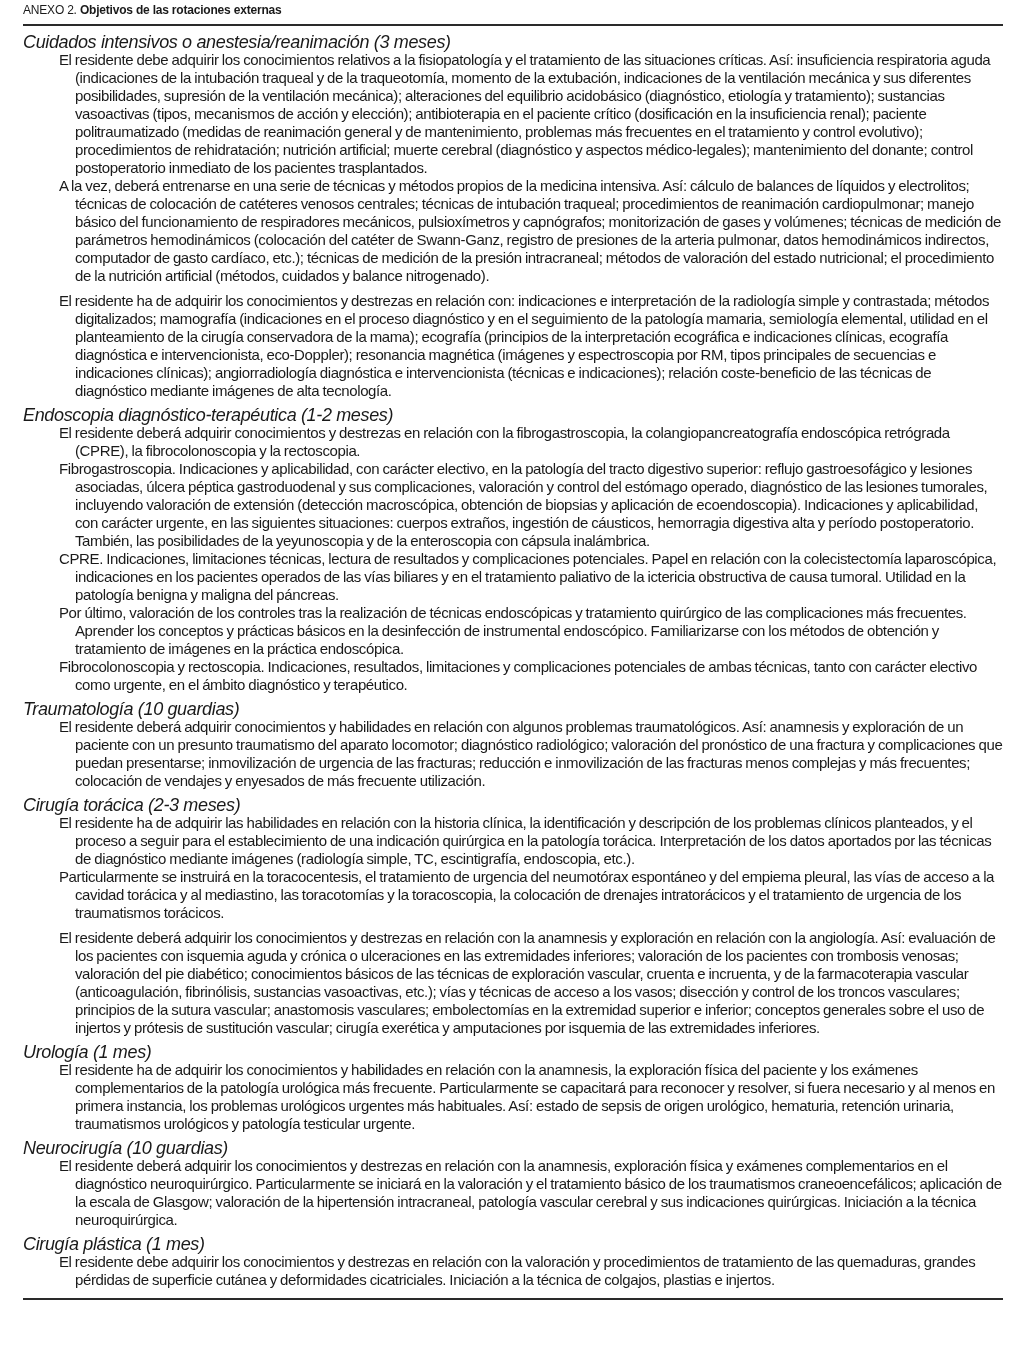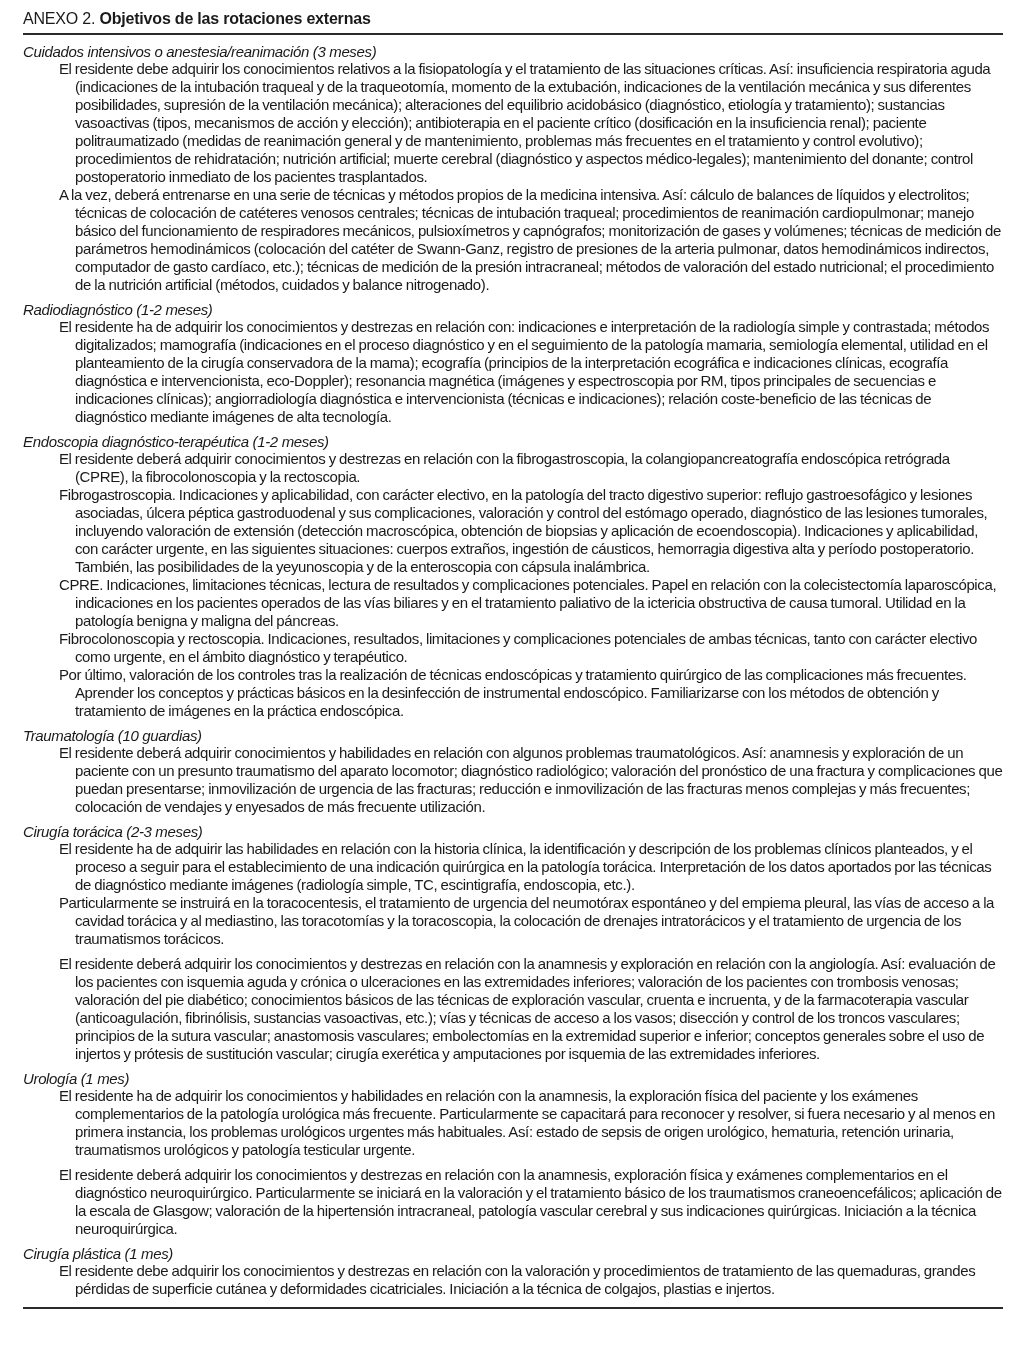--- a/index.html
+++ b/index.html
@@ -10,8 +10,8 @@
   }
   .page { position: absolute; left: 23px; top: 0; width: 980px; }
   .title {
-    font-size: 16px; line-height: 20px;
-    padding-top: 9px; padding-bottom: 4px;
+    font-size: 12px; line-height: 20px;
+    padding-bottom: 4px;
     letter-spacing: -0.2px;
   }
   .title .bold { font-weight: bold; }

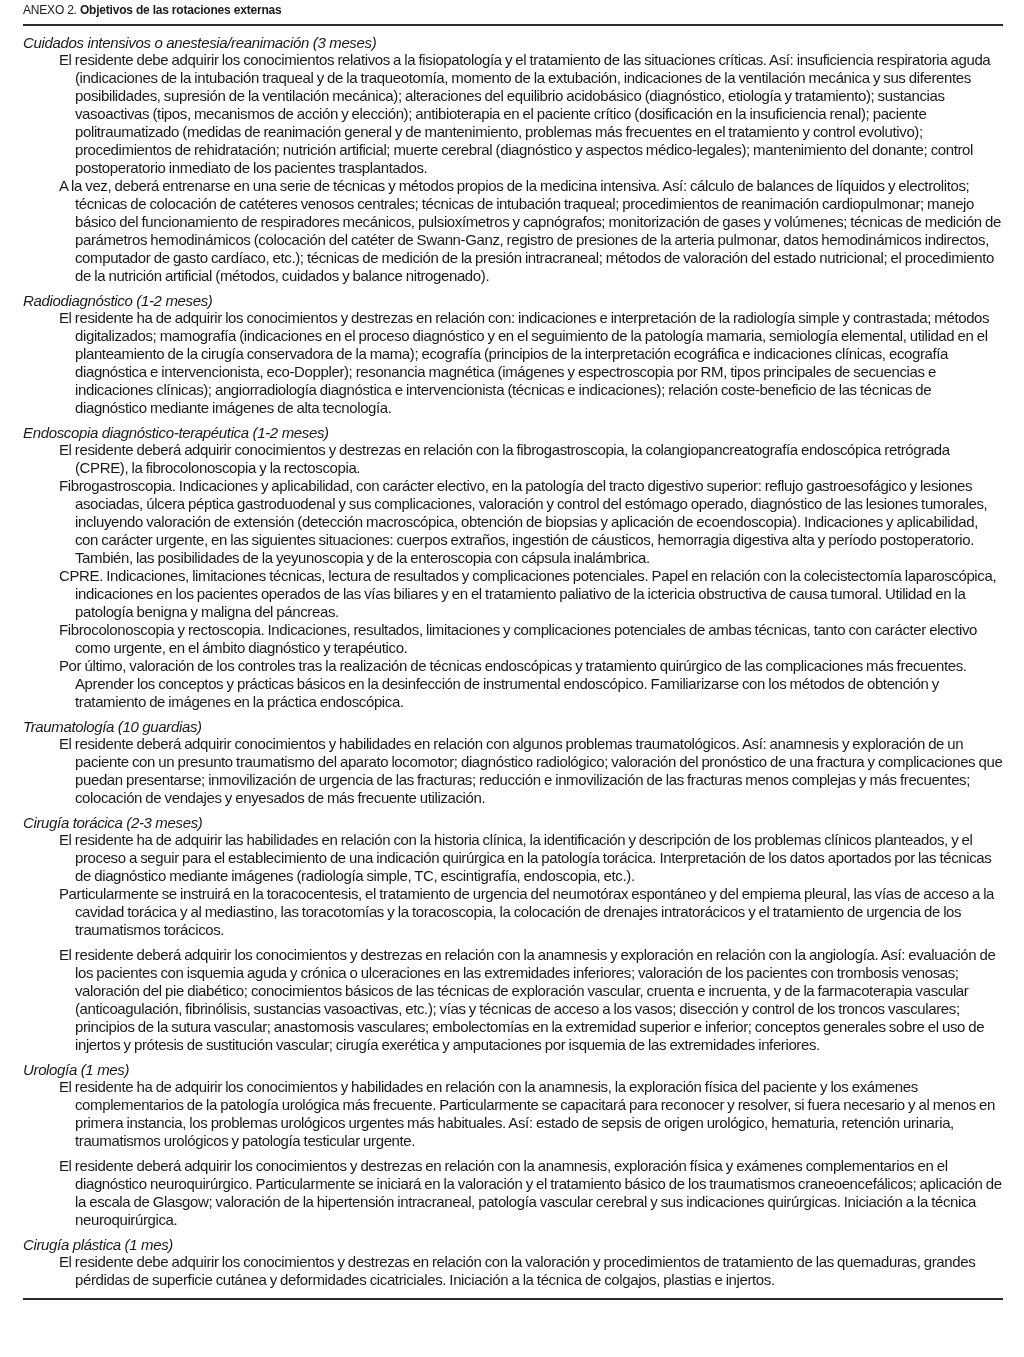--- a/index.html
+++ b/index.html
@@ -19,7 +19,7 @@
   .rule-bottom { height: 2px; background: #2a2a2a; margin-top: 9px; }
   .section { margin-bottom: 7px; }
   .section-head {
-    font-style: italic; font-size: 15px; line-height: 17px;
+    font-style: italic; font-size: 18px; line-height: 17px;
     letter-spacing: -0.35px;
   }
   .para {

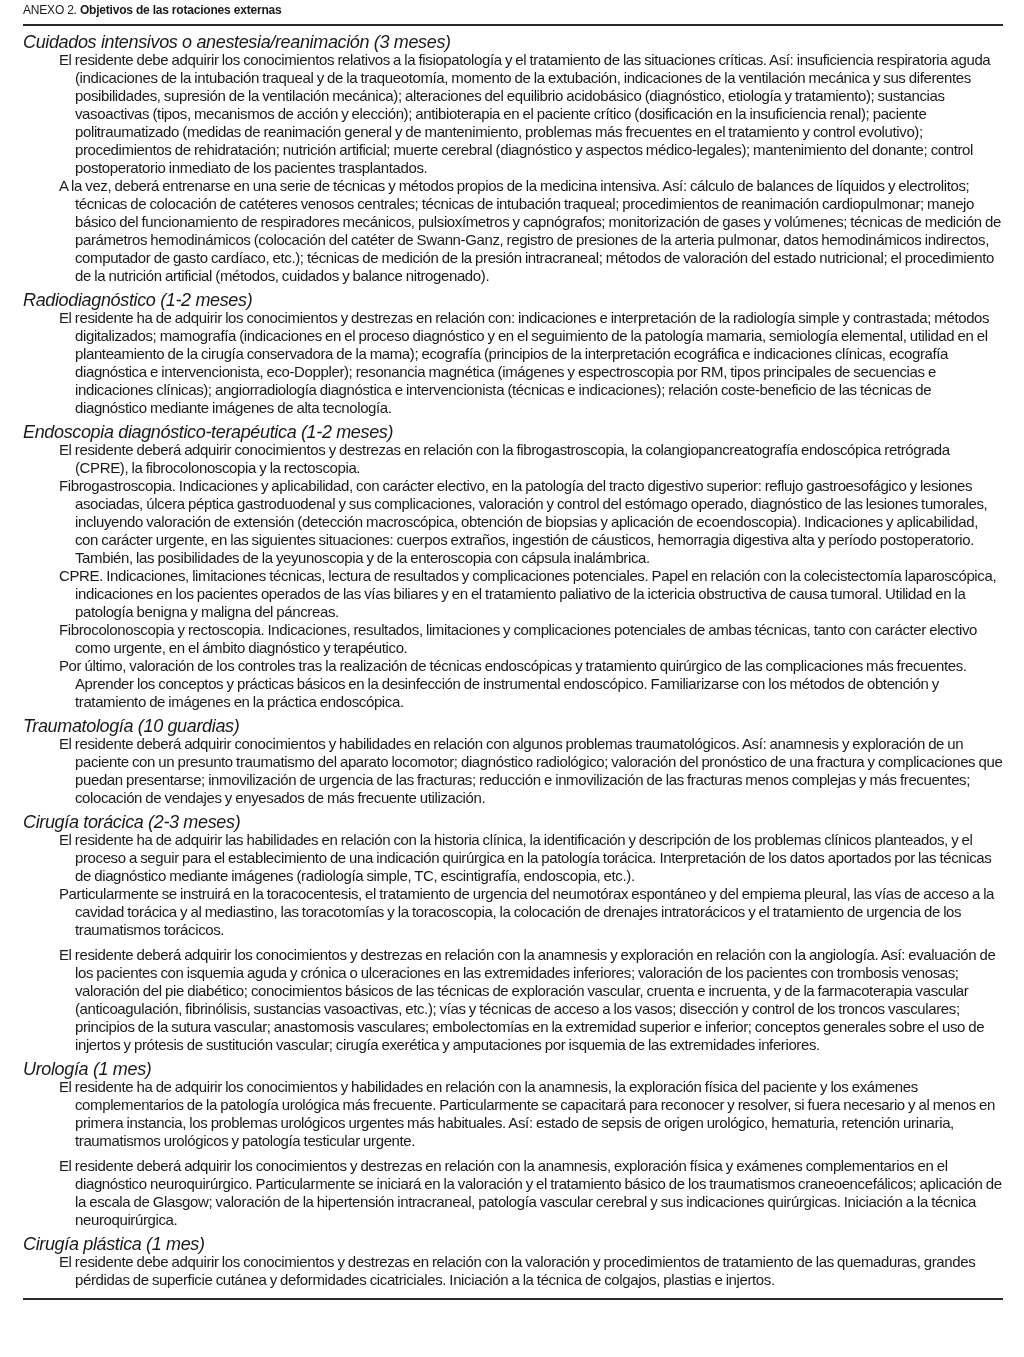--- a/index.html
+++ b/index.html
@@ -48,7 +48,6 @@
         <div class="para"><span>A la vez, deberá entrenarse en una serie de técnicas y métodos propios de la medicina intensiva. Así: cálculo de balances de líquidos y electrolitos; técnicas de colocación de catéteres venosos centrales; técnicas de intubación traqueal; procedimientos de reanimación cardiopulmonar; manejo básico del funcionamiento de respiradores mecánicos, pulsioxímetros y capnógrafos; monitorización de gases y volúmenes; técnicas de medición de parámetros hemodinámicos (colocación del catéter de Swann-Ganz, registro de presiones de la arteria pulmonar, datos hemodinámicos indirectos, computador de gasto cardíaco, etc.); técnicas de medición de la presión intracraneal; métodos de valoración del estado nutricional; el procedimiento de la nutrición artificial (métodos, cuidados y balance nitrogenado).</span></div>
       </div>
       <div class="section">
-        <div class="section-head">Radiodiagnóstico (1-2 meses)</div>
         <div class="para"><span>El residente ha de adquirir los conocimientos y destrezas en relación con: indicaciones e interpretación de la radiología simple y contrastada; métodos digitalizados; mamografía (indicaciones en el proceso diagnóstico y en el seguimiento de la patología mamaria, semiología elemental, utilidad en el planteamiento de la cirugía conservadora de la mama); ecografía (principios de la interpretación ecográfica e indicaciones clínicas, ecografía diagnóstica e intervencionista, eco-Doppler); resonancia magnética (imágenes y espectroscopia por RM, tipos principales de secuencias e indicaciones clínicas); angiorradiología diagnóstica e intervencionista (técnicas e indicaciones); relación coste-beneficio de las técnicas de diagnóstico mediante imágenes de alta tecnología.</span></div>
       </div>
       <div class="section">

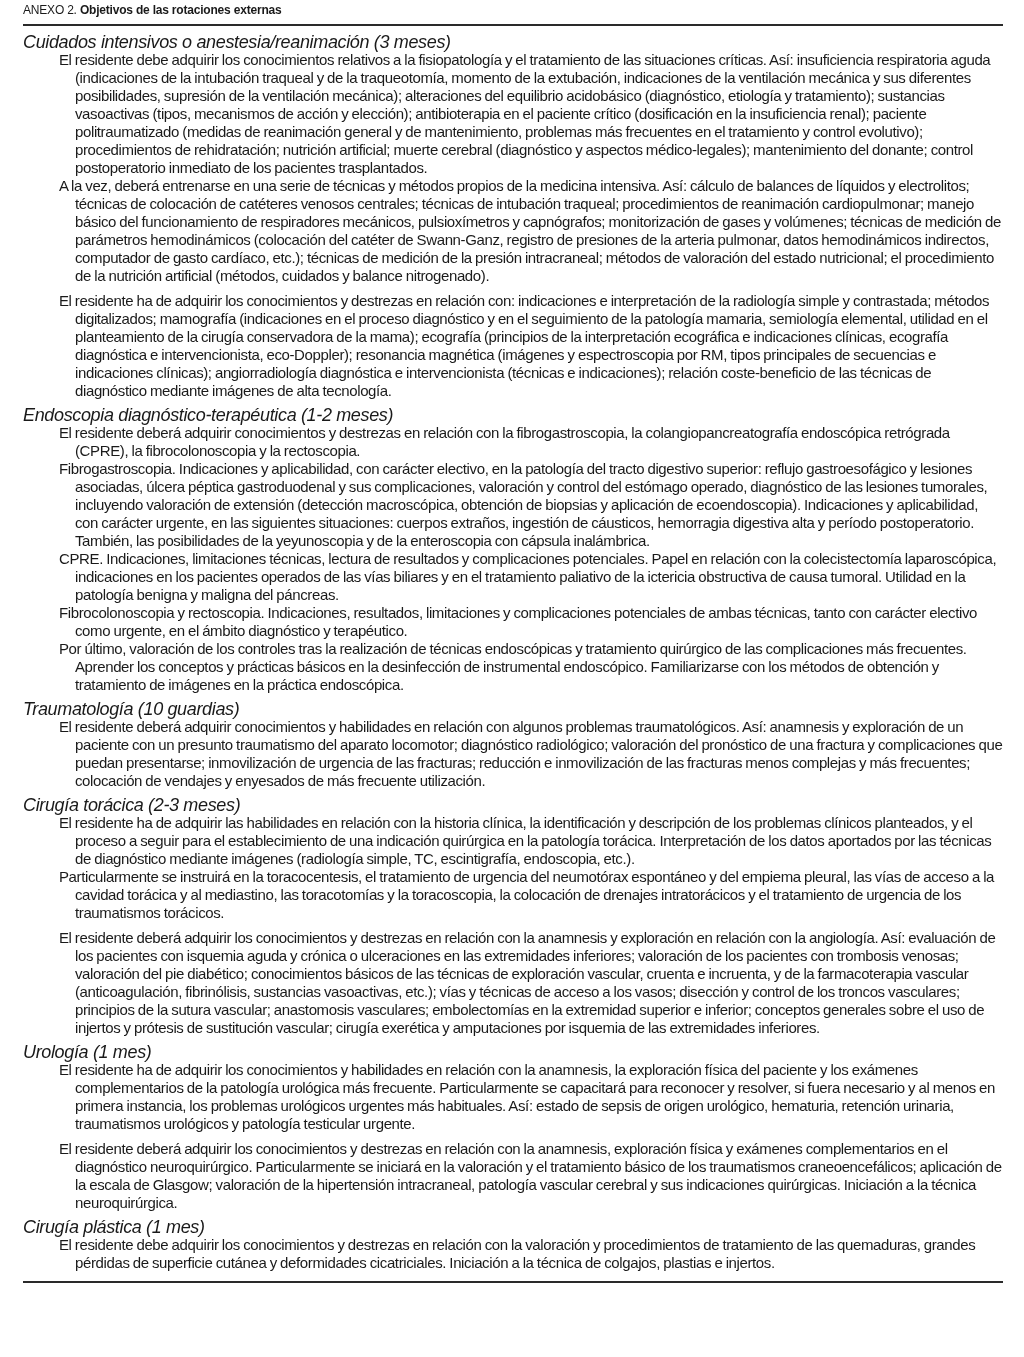--- a/index.html
+++ b/index.html
@@ -55,8 +55,8 @@
         <div class="para"><span>El residente deberá adquirir conocimientos y destrezas en relación con la fibrogastroscopia, la colangiopancreatografía endoscópica retrógrada (CPRE), la fibrocolonoscopia y la rectoscopia.</span></div>
         <div class="para"><span class="lead">Fibrogastroscopia.</span><span> Indicaciones y aplicabilidad, con carácter electivo, en la patología del tracto digestivo superior: reflujo gastroesofágico y lesiones asociadas, úlcera péptica gastroduodenal y sus complicaciones, valoración y control del estómago operado, diagnóstico de las lesiones tumorales, incluyendo valoración de extensión (detección macroscópica, obtención de biopsias y aplicación de ecoendoscopia). Indicaciones y aplicabilidad, con carácter urgente, en las siguientes situaciones: cuerpos extraños, ingestión de cáusticos, hemorragia digestiva alta y período postoperatorio. También, las posibilidades de la yeyunoscopia y de la enteroscopia con cápsula inalámbrica.</span></div>
         <div class="para"><span class="lead">CPRE.</span><span> Indicaciones, limitaciones técnicas, lectura de resultados y complicaciones potenciales. Papel en relación con la colecistectomía laparoscópica, indicaciones en los pacientes operados de las vías biliares y en el tratamiento paliativo de la ictericia obstructiva de causa tumoral. Utilidad en la patología benigna y maligna del páncreas.</span></div>
+        <div class="para"><span>Por último, valoración de los controles tras la realización de técnicas endoscópicas y tratamiento quirúrgico de las complicaciones más frecuentes. Aprender los conceptos y prácticas básicos en la desinfección de instrumental endoscópico. Familiarizarse con los métodos de obtención y tratamiento de imágenes en la práctica endoscópica.</span></div>
         <div class="para"><span class="lead">Fibrocolonoscopia y rectoscopia.</span><span> Indicaciones, resultados, limitaciones y complicaciones potenciales de ambas técnicas, tanto con carácter electivo como urgente, en el ámbito diagnóstico y terapéutico.</span></div>
-        <div class="para"><span>Por último, valoración de los controles tras la realización de técnicas endoscópicas y tratamiento quirúrgico de las complicaciones más frecuentes. Aprender los conceptos y prácticas básicos en la desinfección de instrumental endoscópico. Familiarizarse con los métodos de obtención y tratamiento de imágenes en la práctica endoscópica.</span></div>
       </div>
       <div class="section">
         <div class="section-head">Traumatología (10 guardias)</div>

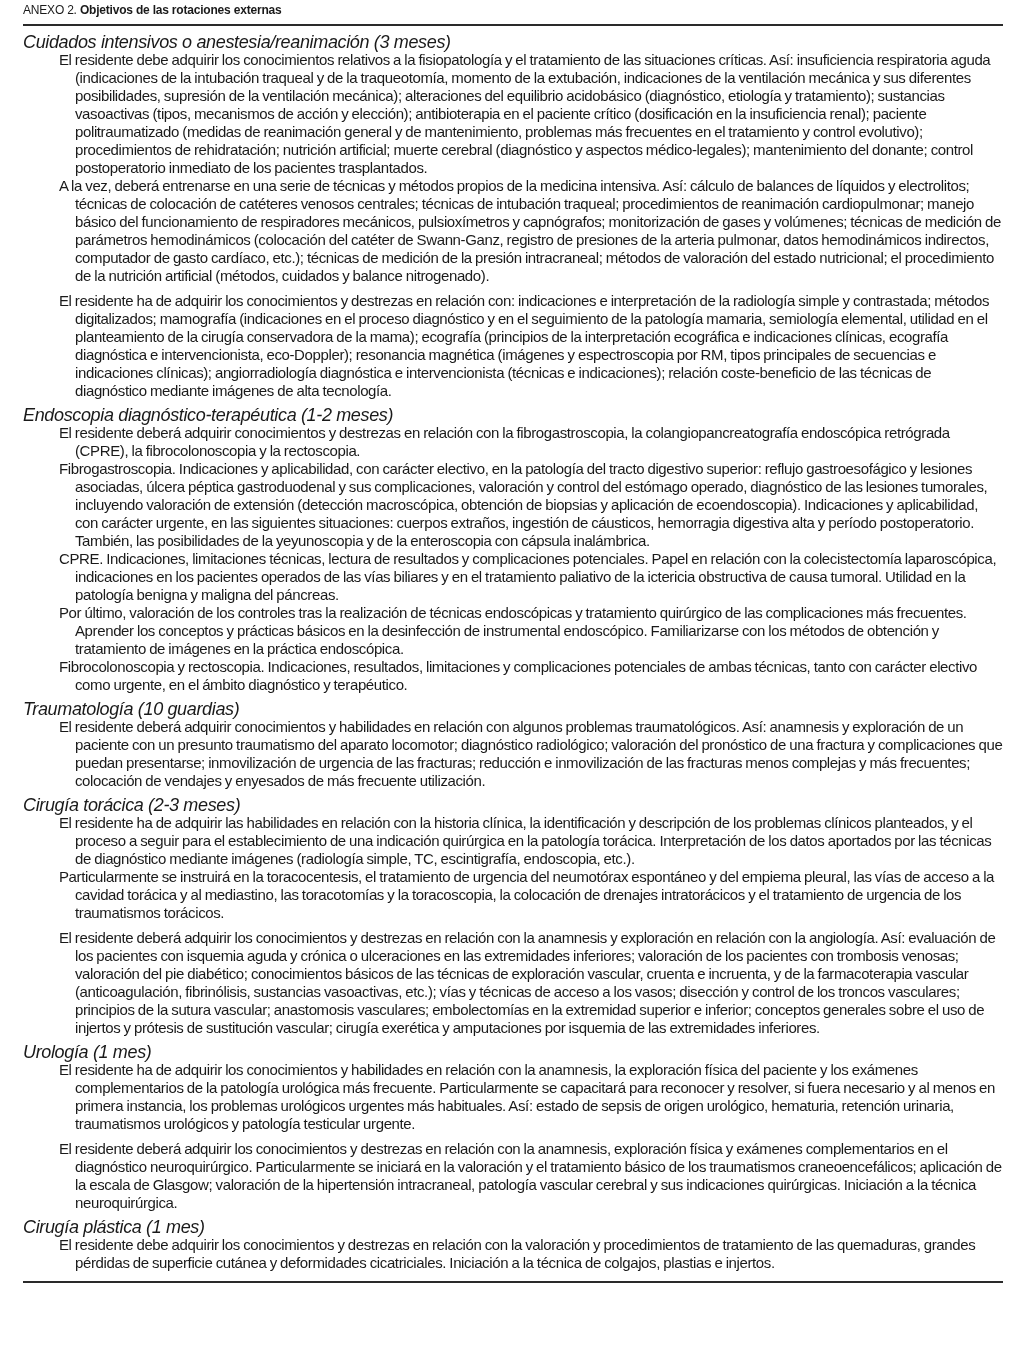--- a/index.html
+++ b/index.html
@@ -75,6 +75,7 @@
         <div class="para"><span>El residente ha de adquirir los conocimientos y habilidades en relación con la anamnesis, la exploración física del paciente y los exámenes complementarios de la patología urológica más frecuente. Particularmente se capacitará para reconocer y resolver, si fuera necesario y al menos en primera instancia, los problemas urológicos urgentes más habituales. Así: estado de sepsis de origen urológico, hematuria, retención urinaria, traumatismos urológicos y patología testicular urgente.</span></div>
       </div>
       <div class="section">
+        <div class="section-head">Neurocirugía (10 guardias)</div>
         <div class="para"><span>El residente deberá adquirir los conocimientos y destrezas en relación con la anamnesis, exploración física y exámenes complementarios en el diagnóstico neuroquirúrgico. Particularmente se iniciará en la valoración y el tratamiento básico de los traumatismos craneoencefálicos; aplicación de la escala de Glasgow; valoración de la hipertensión intracraneal, patología vascular cerebral y sus indicaciones quirúrgicas. Iniciación a la técnica neuroquirúrgica.</span></div>
       </div>
       <div class="section">

